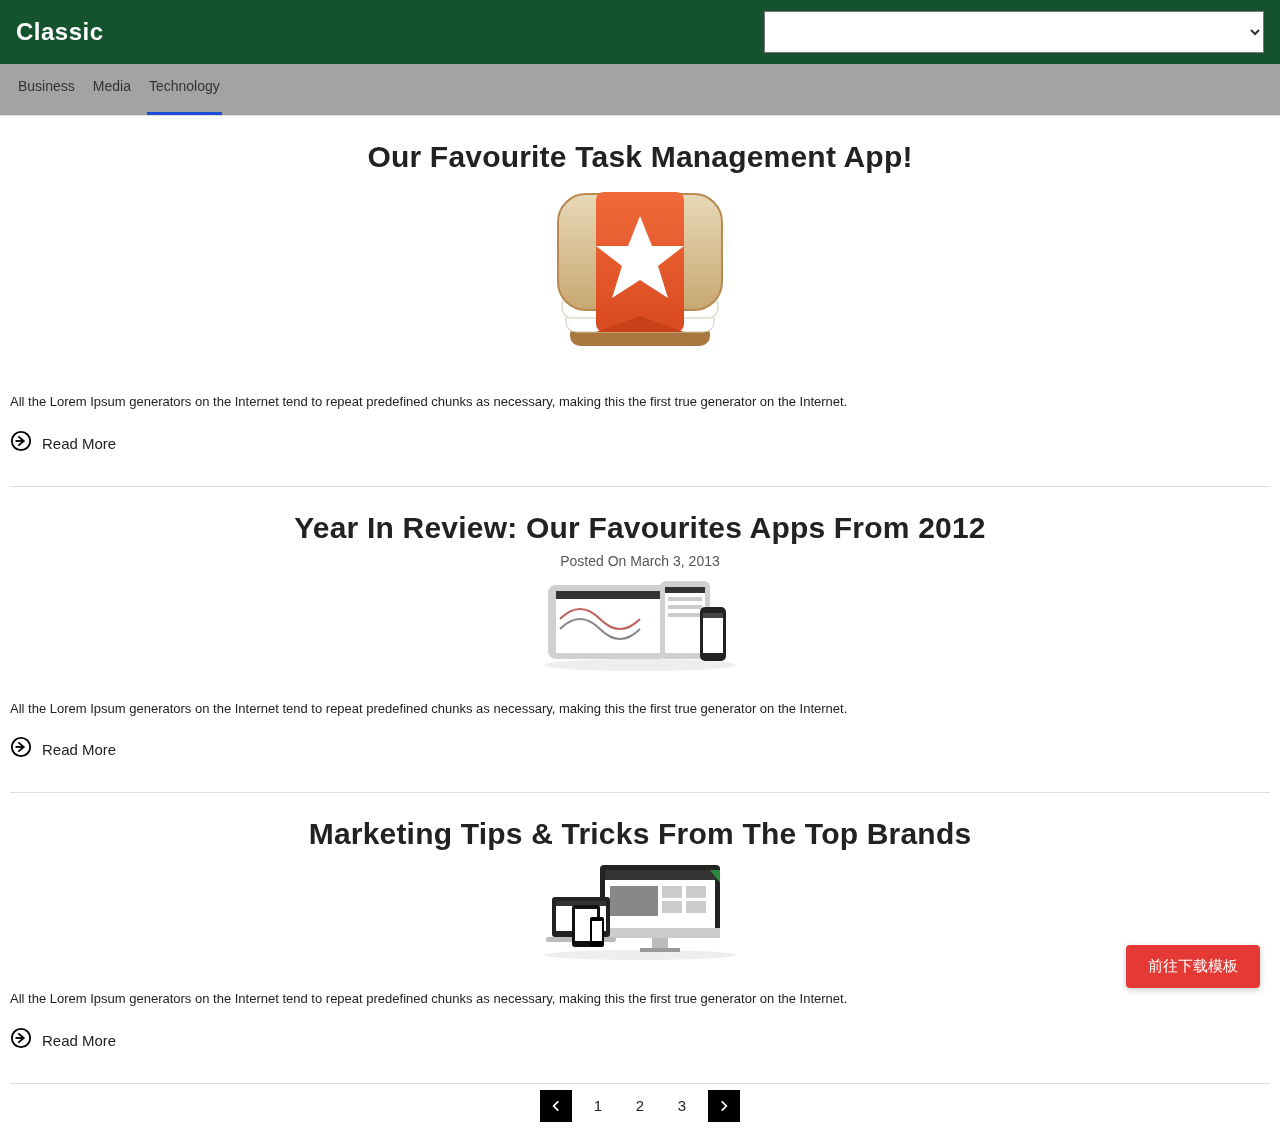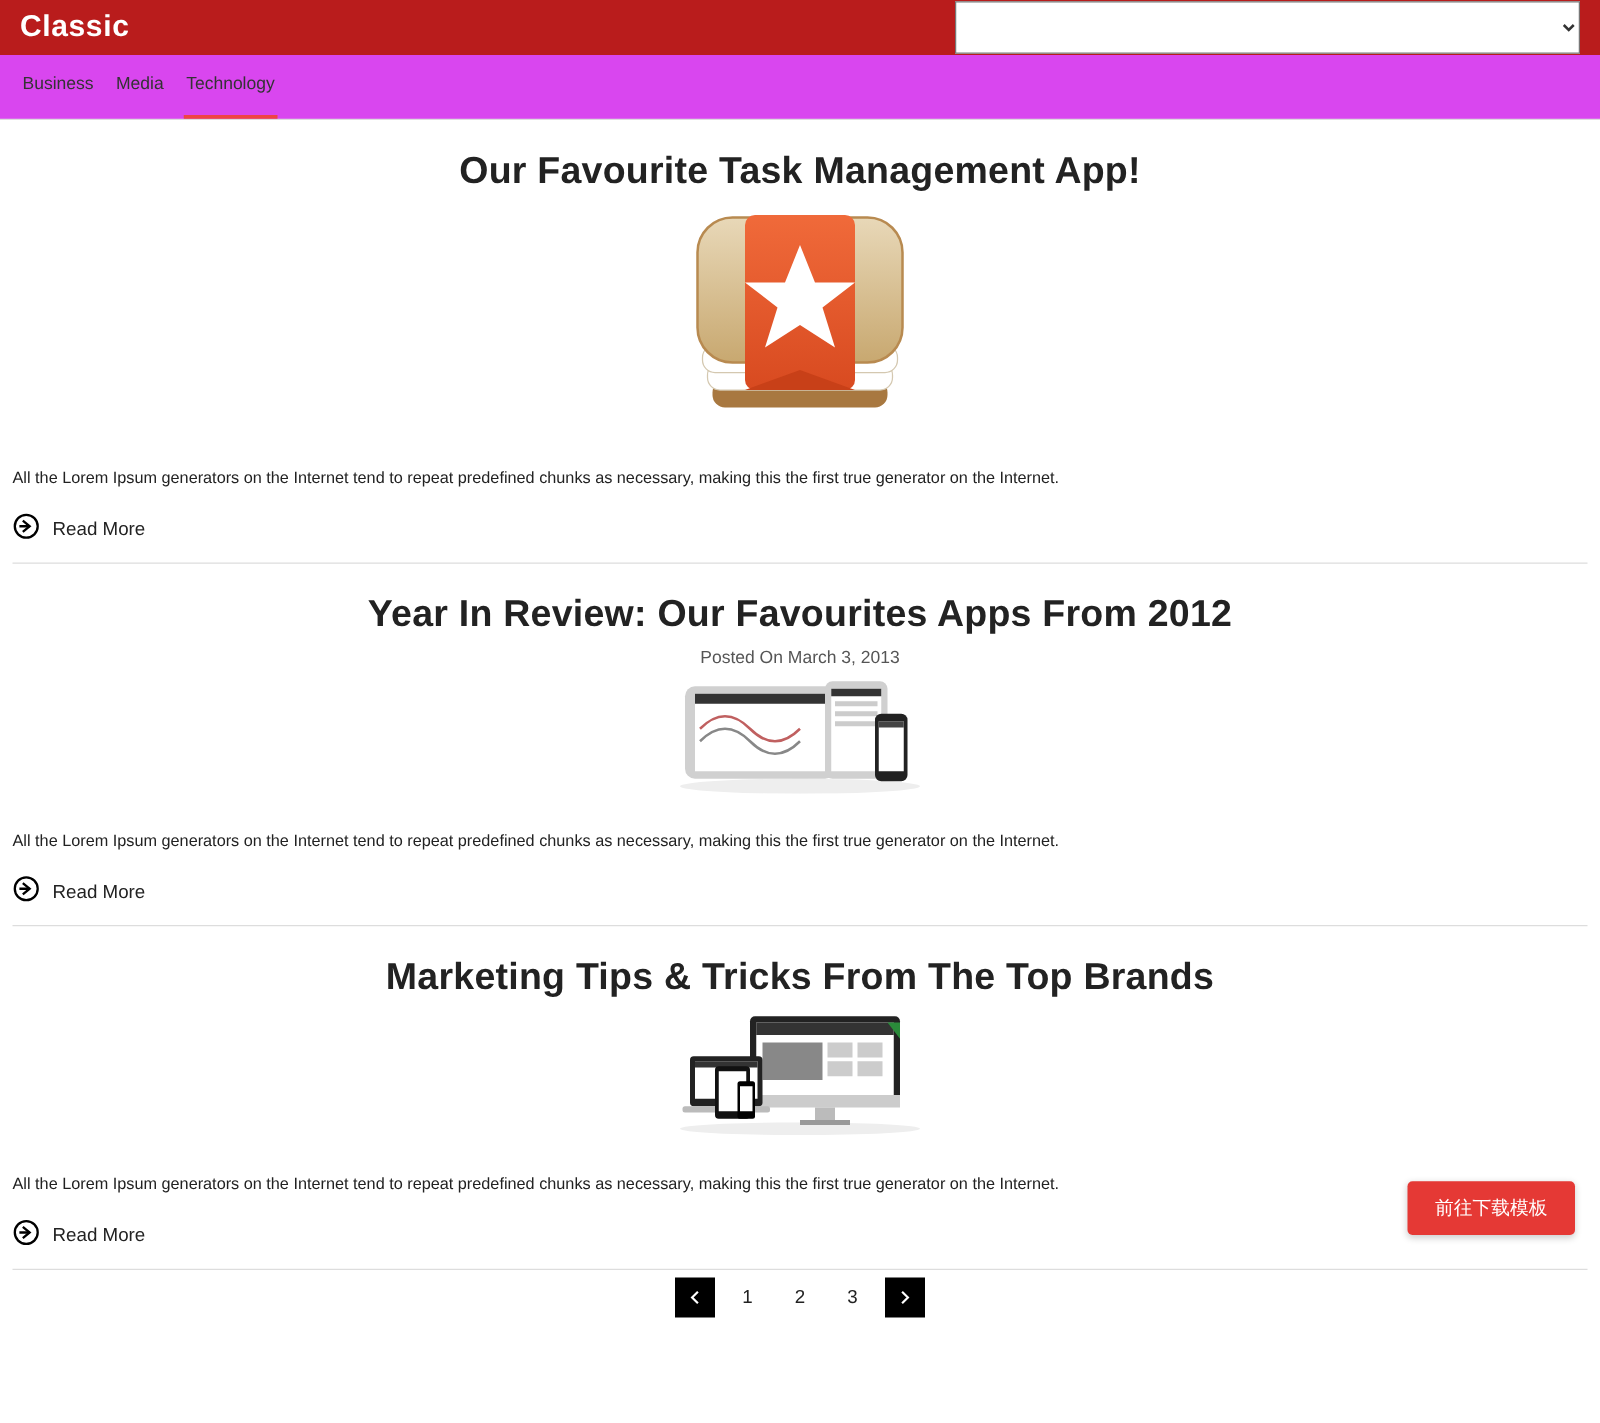--- a/index.html
+++ b/index.html
@@ -5,7 +5,7 @@
   * { box-sizing: border-box; margin: 0; padding: 0; }
   html, body { width: 1280px; font-family: "Trebuchet MS", "Lucida Grande", Verdana, sans-serif; background:#fff; color:#222; }
   
-  .topbar { background:#b91c1c; height:44px; display:flex; align-items:center; padding:0 16px; }
+  .topbar { background:#14532d; height:64px; display:flex; align-items:center; padding:0 16px; }
   .brand { color:#fff; font-weight:700; font-size:24px; letter-spacing:0.5px; }
   .topbar-spacer { flex:1; }
   .nav-select { width:500px; height:24px; background:#fff; color:#333; font-size:12px; padding:20px 6px; border:1px solid #777; }

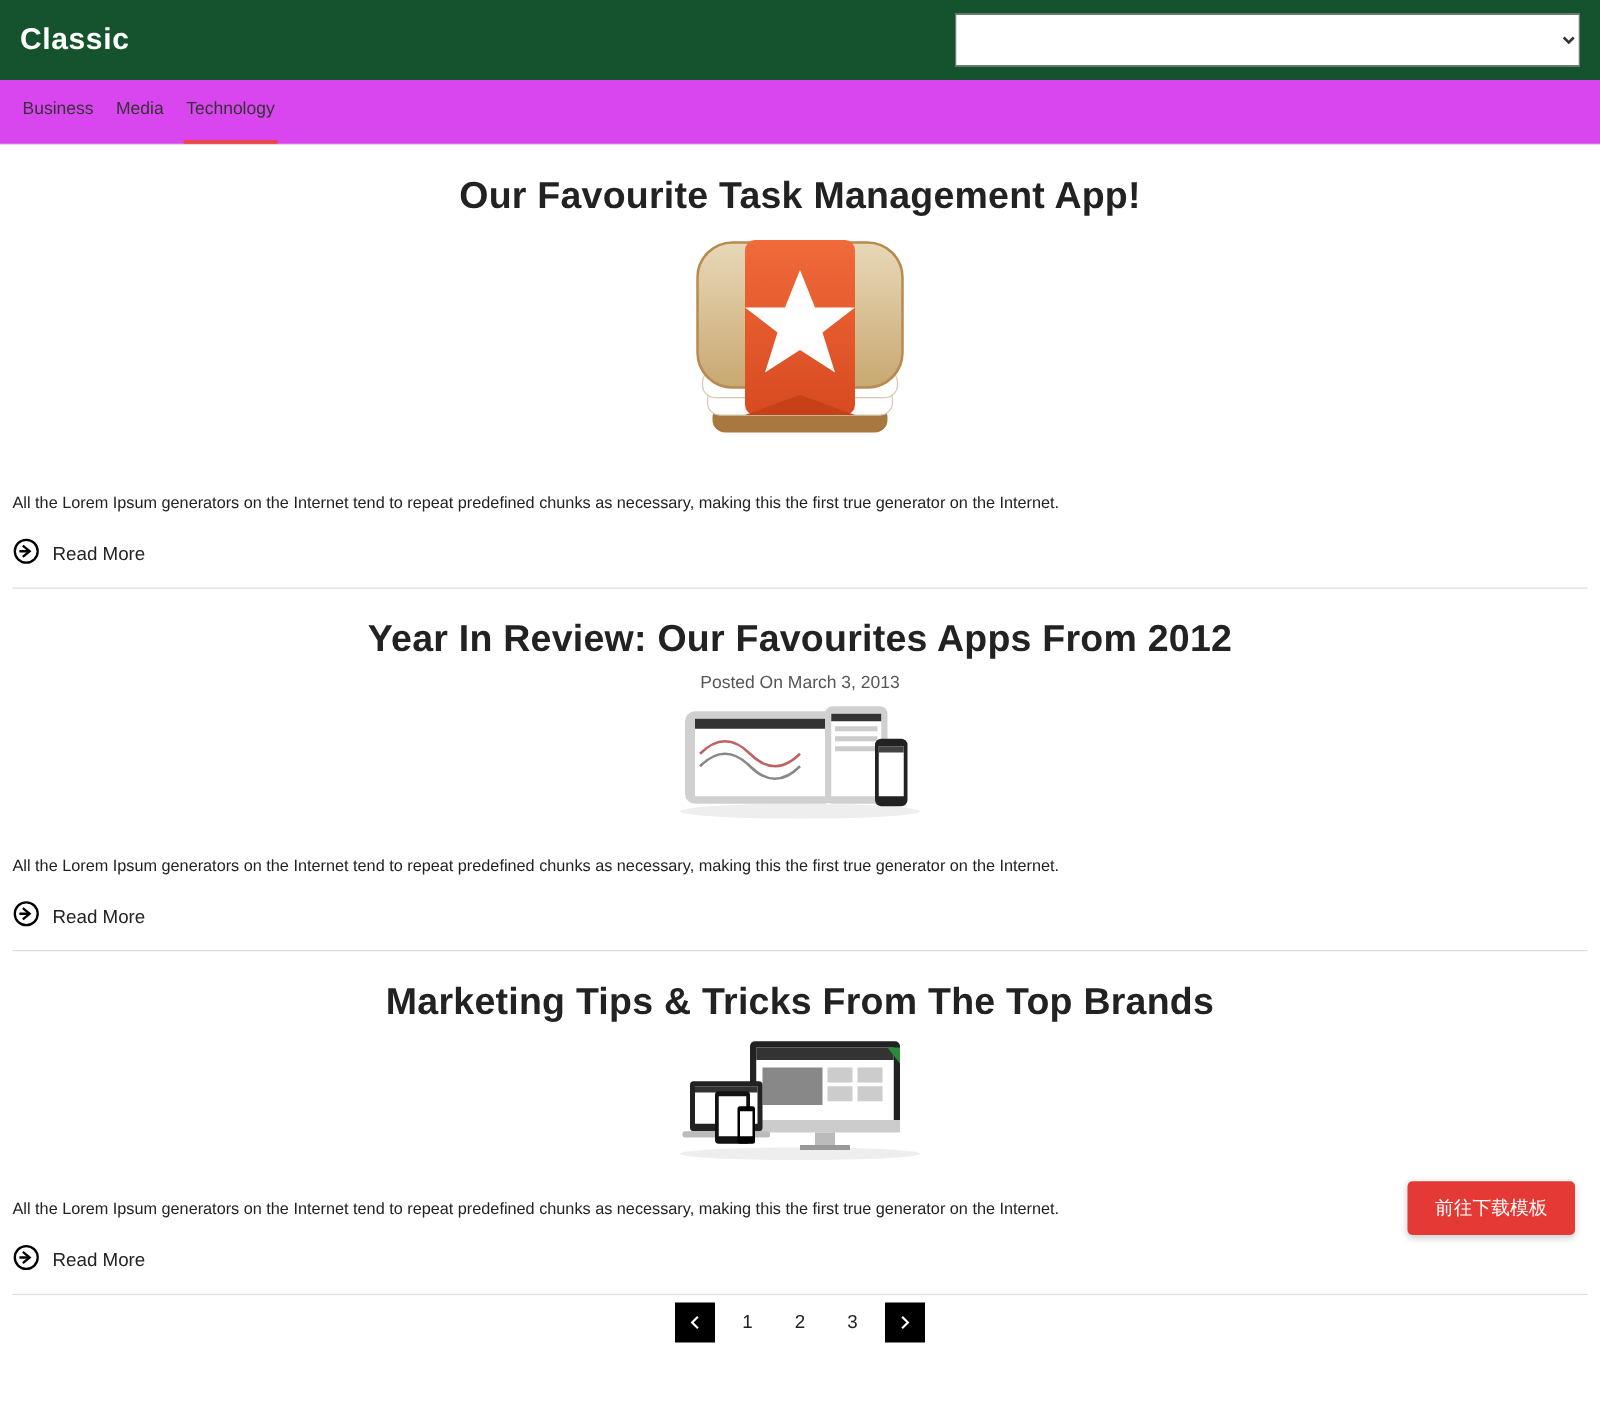--- a/index.html
+++ b/index.html
@@ -10,7 +10,7 @@
   .topbar-spacer { flex:1; }
   .nav-select { width:500px; height:24px; background:#fff; color:#333; font-size:12px; padding:20px 6px; border:1px solid #777; }
   
-  .catbar { background:#d946ef; border-bottom:1px solid #ddd; padding:14px 16px 0 16px; }
+  .catbar { background:#a3a3a3; border-bottom:1px solid #ddd; padding:14px 16px 0 16px; }
   .catbar-inner { display:flex; gap:14px; }
   .cat-link { font-size:14px; color:#333; padding:0 2px 18px 2px; cursor:pointer; }
   .cat-link.active { border-bottom:3px solid #ef4444; }

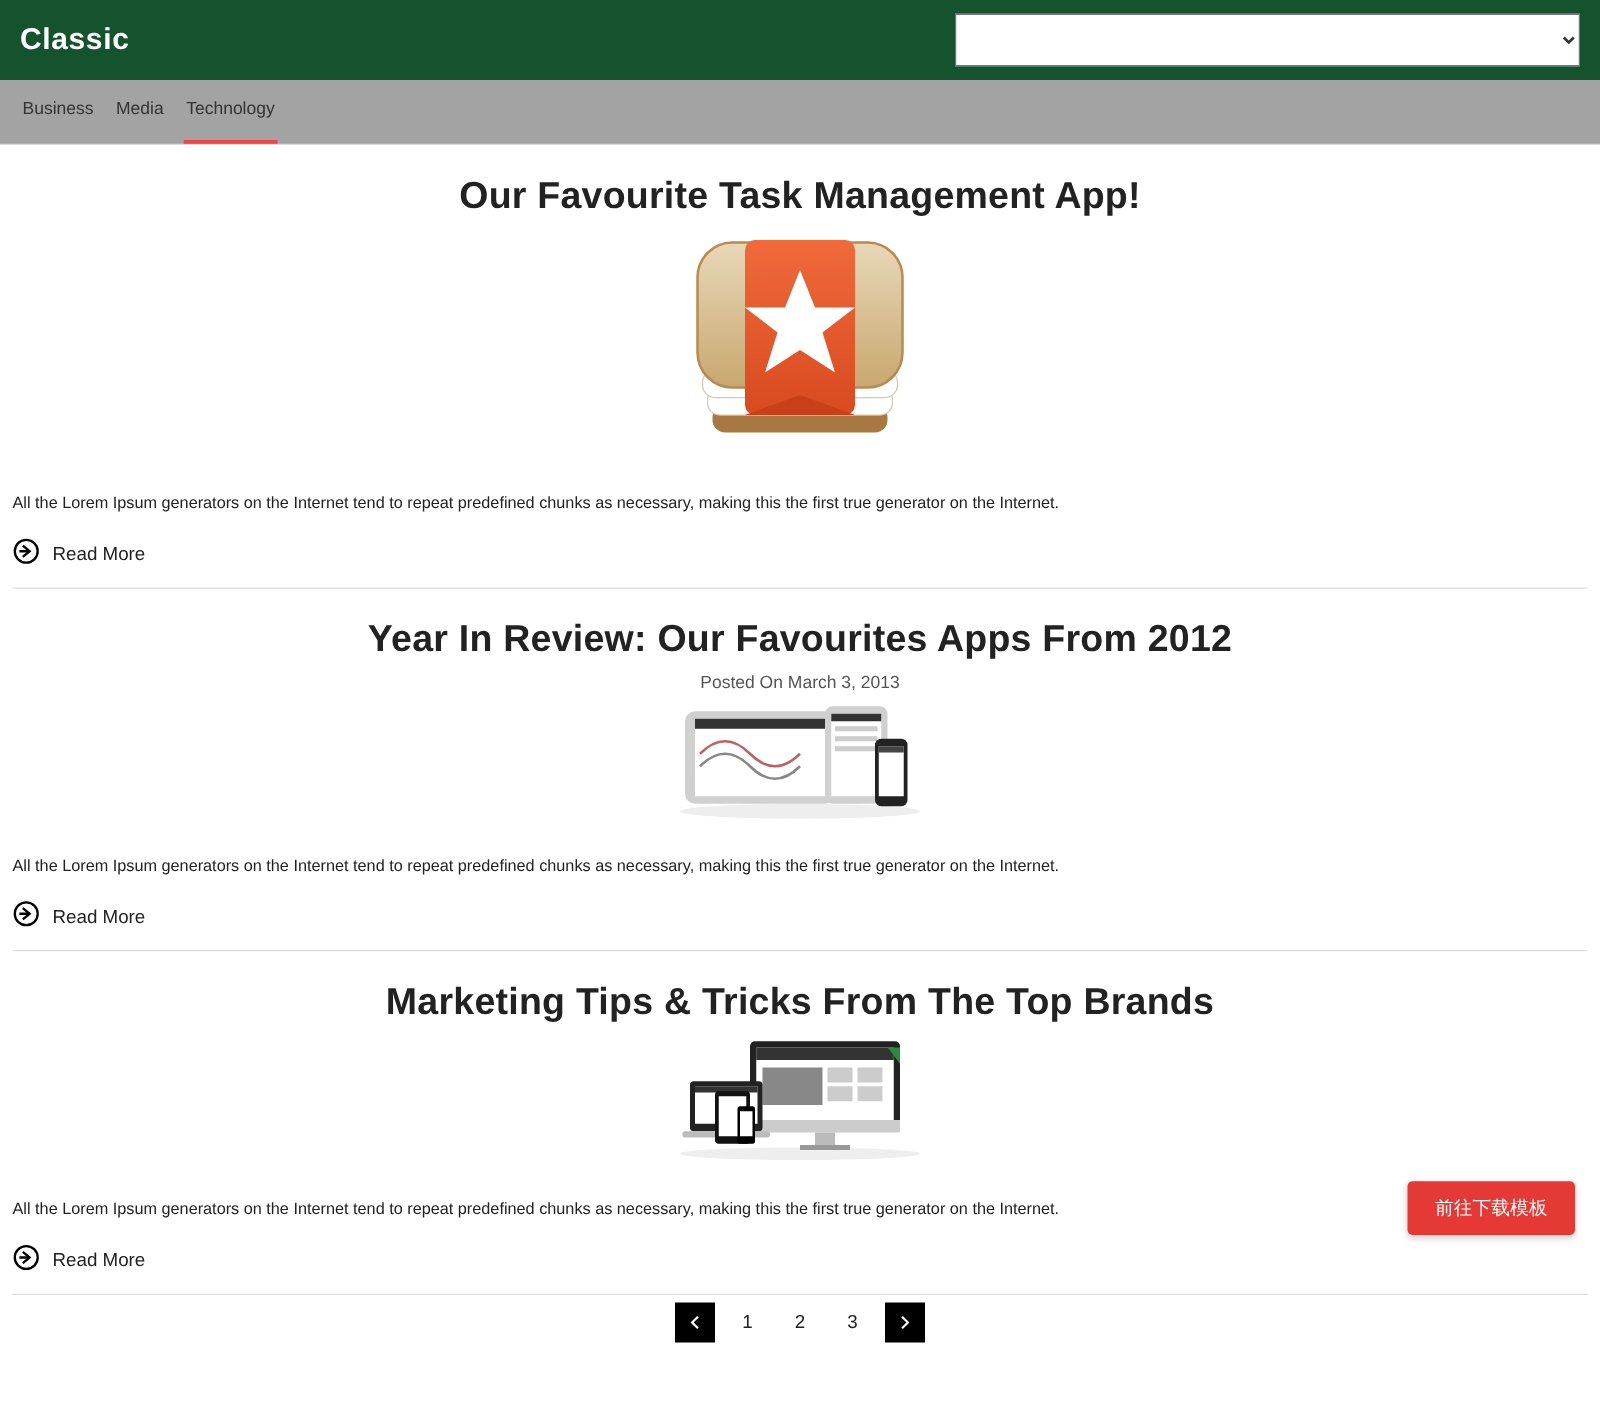--- a/index.html
+++ b/index.html
@@ -13,7 +13,7 @@
   .catbar { background:#a3a3a3; border-bottom:1px solid #ddd; padding:14px 16px 0 16px; }
   .catbar-inner { display:flex; gap:14px; }
   .cat-link { font-size:14px; color:#333; padding:0 2px 18px 2px; cursor:pointer; }
-  .cat-link.active { border-bottom:3px solid #ef4444; }
+  .cat-link.active { border-bottom:3px solid #1d4ed8; }
   
   .content { padding:0 10px; }
   .post { padding:24px 0 18px 0; border-bottom:1px solid #ddd; }

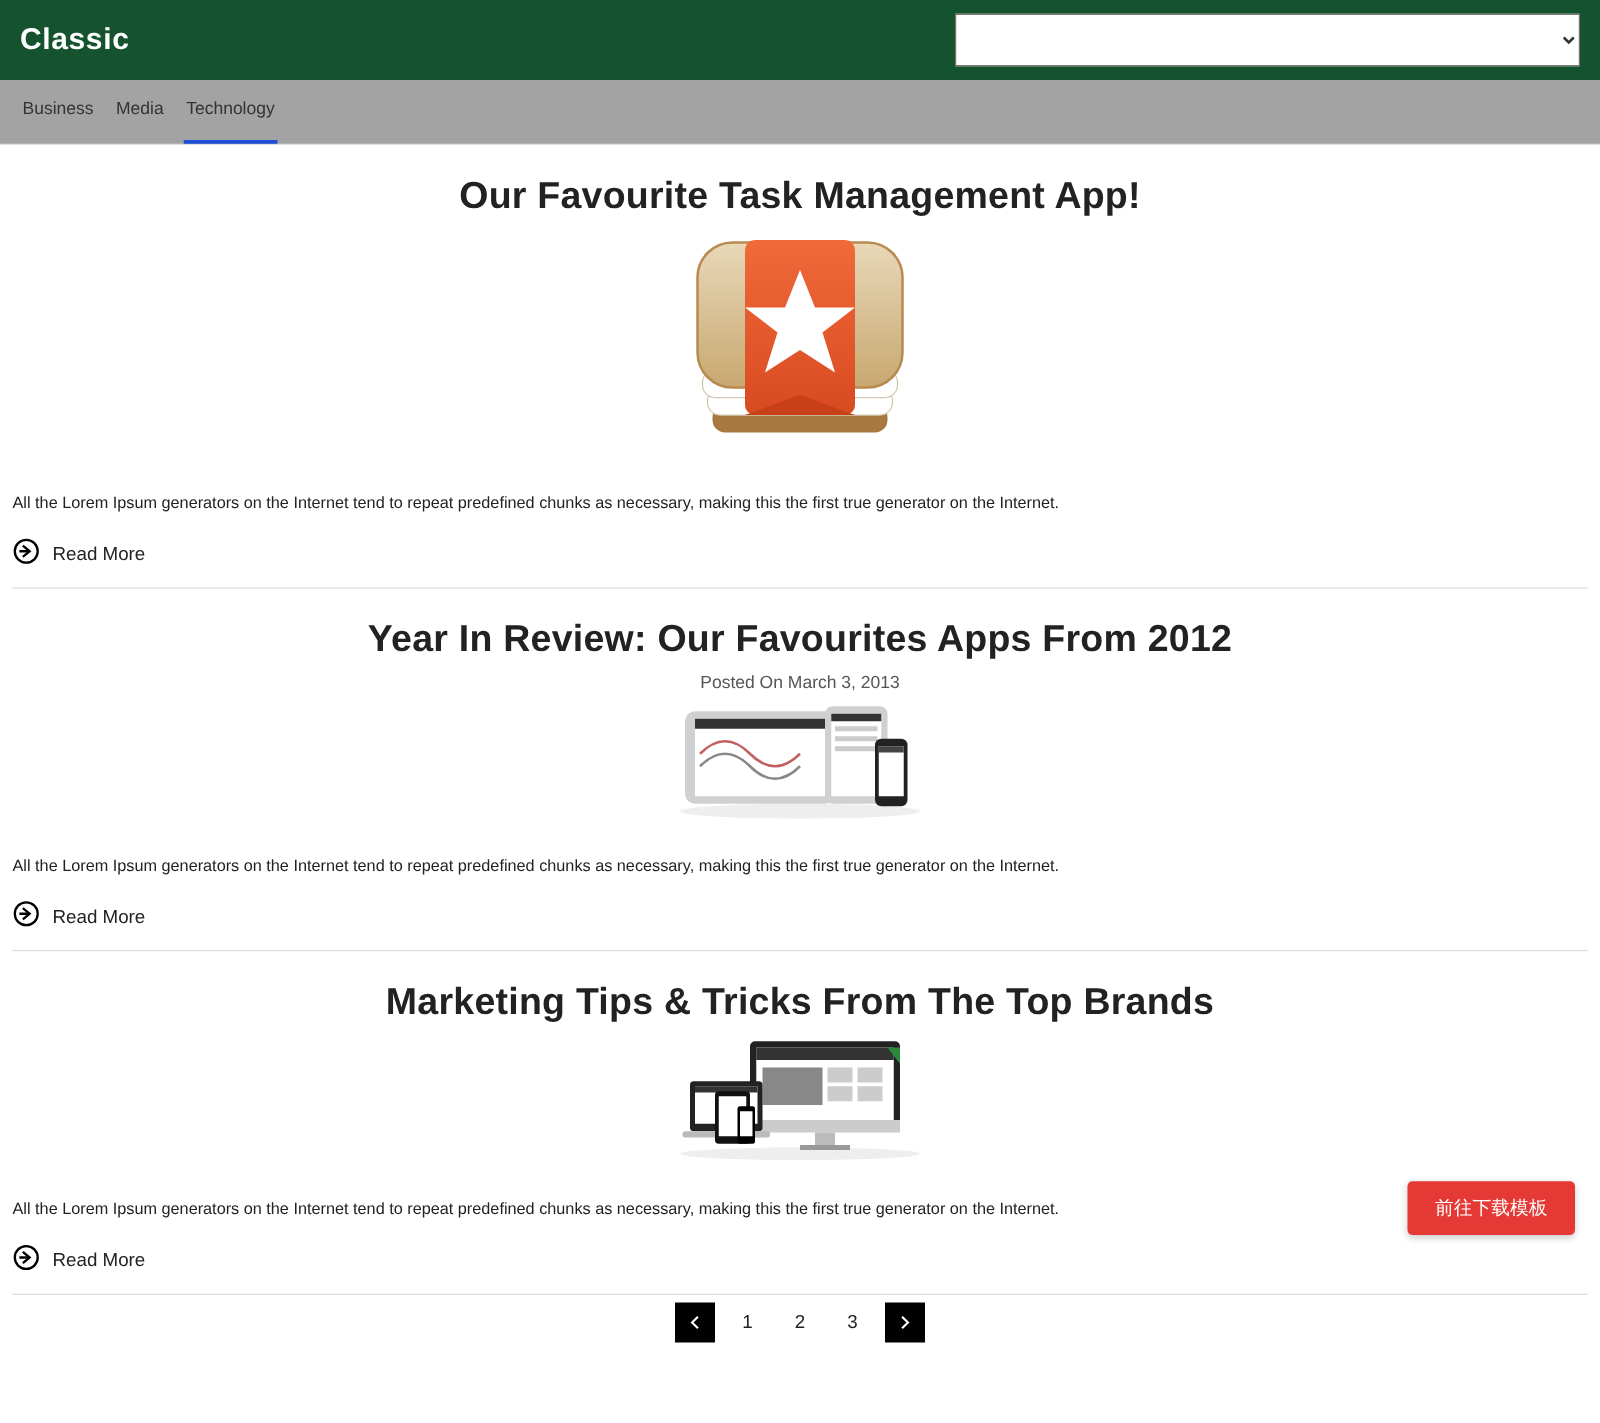--- a/index.html
+++ b/index.html
@@ -16,7 +16,7 @@
   .cat-link.active { border-bottom:3px solid #1d4ed8; }
   
   .content { padding:0 10px; }
-  .post { padding:24px 0 18px 0; border-bottom:1px solid #ddd; }
+  .post { padding:24px 0 34px 0; border-bottom:1px solid #ddd; }
   .post:last-of-type { border-bottom:none; }
   .post-title { text-align:center; font-size:30px; font-weight:600; color:#222; letter-spacing:0.2px; }
   .post-meta { text-align:center; font-size:14px; color:#555; margin-top:8px; }

